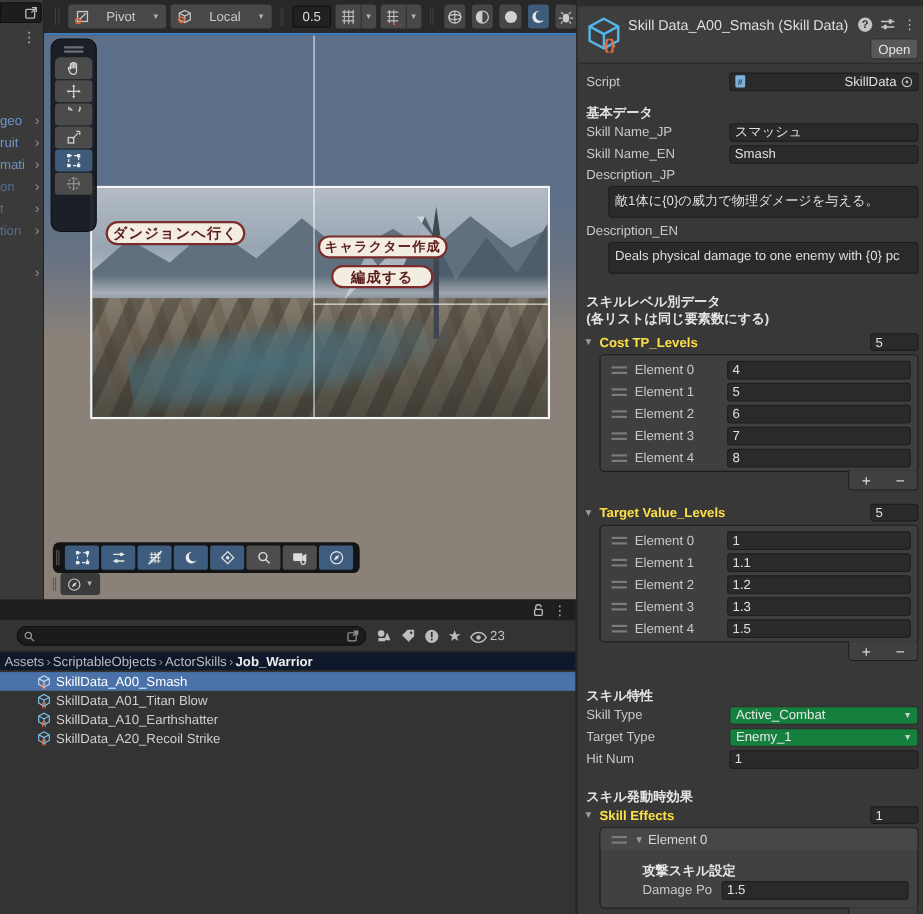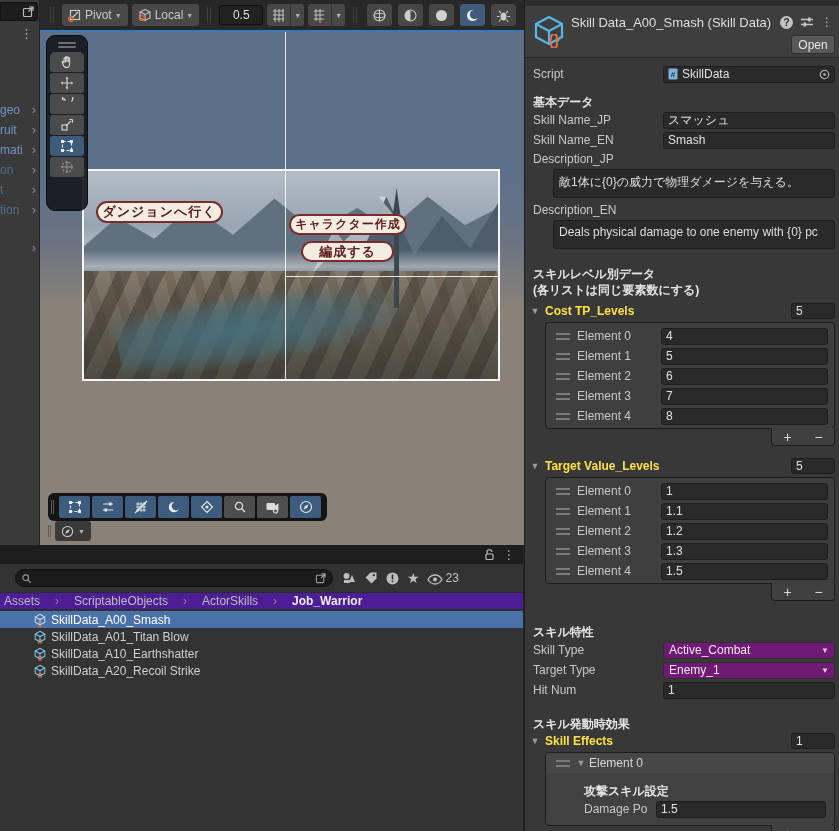--- a/index.html
+++ b/index.html
@@ -19,7 +19,7 @@
   
   .top-toolbar { position:absolute; left:40px; top:0; width:484px; height:30px; background:#282828; display:flex; align-items:center; gap:4px; padding-left:6px; }
   .tb-sep { width:4px; height:16px; border-left:1px solid #3f3f3f; border-right:1px solid #3f3f3f; margin:0 4px; }
-  .tb-btn { height:22px; background:#484848; border-radius:3px; display:flex; align-items:center; gap:3px; padding:0 6px; color:#c8c8c8; }
+  .tb-btn { height:22px; background:#484848; border-radius:3px; display:flex; align-items:center; gap:15px; padding:0 6px; color:#c8c8c8; }
   .tb-btn .caret { font-size:7px; color:#b4b4b4; }
   .tb-field { width:44px; height:20px; background:#212121; border:1px solid #0f0f0f; border-radius:3px; color:#dedede; display:flex; align-items:center; justify-content:center; }
   .tb-split { display:flex; }

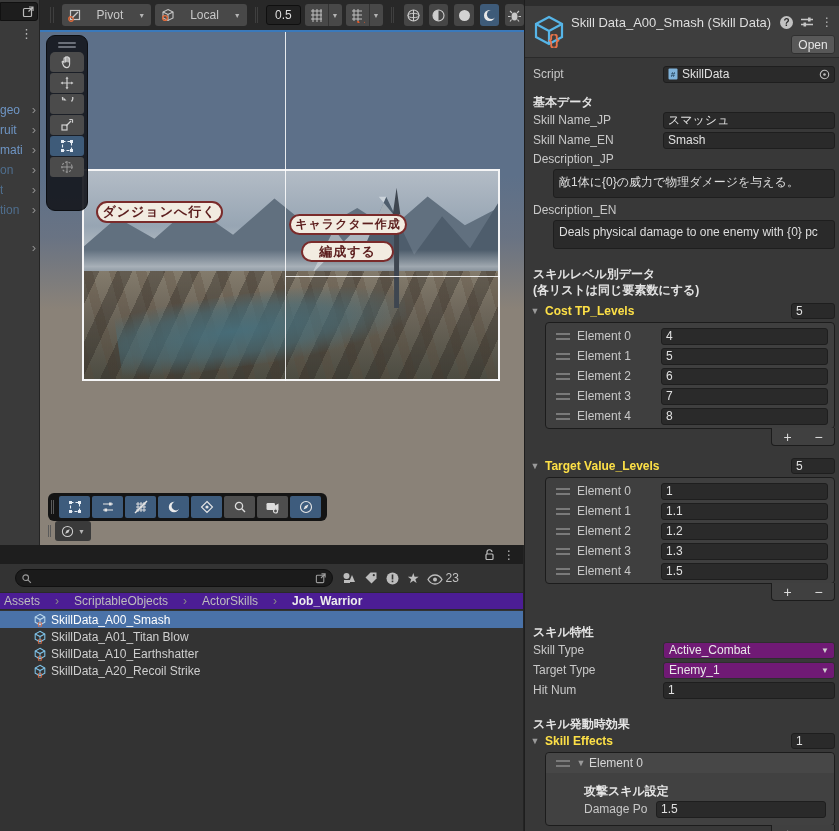--- a/index.html
+++ b/index.html
@@ -92,7 +92,7 @@
   .insp-label { width:130px; flex:none; color:#c8c8c8; overflow:hidden; white-space:nowrap; }
   .field { flex:1; min-width:0; background:#2a2a2a; border:1px solid #1e1e1e; border-radius:3px; height:17px; line-height:15px; padding:0 4px; color:#e0e0e0; white-space:nowrap; overflow:hidden; }
   .script-field { display:flex; align-items:center; gap:4px; }
-  .script-field .v { flex:1; }
+  .script-field .v { flex:1;text-align:right; }
   .section-header { padding:0 8px; height:16px; font-weight:bold; color:#e4e4e4; display:flex; align-items:center; }
   .desc-box { margin:2px 4px 3px 28px; height:29px; background:#2a2a2a; border:1px solid #1e1e1e; border-radius:3px; padding:4px 5px; color:#dedede; white-space:nowrap; overflow:hidden; }
   .foldout-row { display:flex; align-items:center; height:18px; padding:0 4px; gap:4px; }

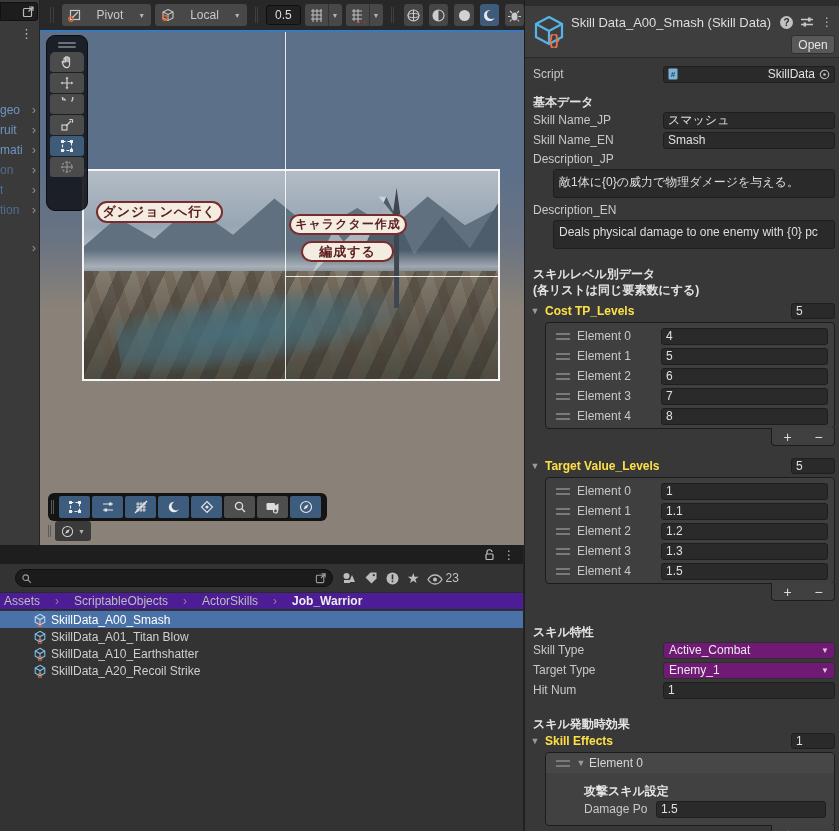--- a/index.html
+++ b/index.html
@@ -70,7 +70,7 @@
   .search-box .spacer { flex:1; }
   .proj-icons { display:flex; align-items:center; gap:7px; margin-left:8px; }
   .eye-count { display:flex; align-items:flex-end; gap:3px; color:#c2c2c2; }
-  .proj-breadcrumb { height:18px; background:#4c1d95; border-top:1px solid #2a2a2a; border-bottom:1px solid #2a2a2a; display:flex; align-items:center; padding-left:4px; gap:15px; }
+  .proj-breadcrumb { height:18px; background:#0f172a; border-top:1px solid #2a2a2a; border-bottom:1px solid #2a2a2a; display:flex; align-items:center; padding-left:4px; gap:2px; }
   .crumb { color:#bdbdbd; }
   .crumb.last { color:#ececec; font-weight:bold; }
   .crumb-sep { color:#8a8a8a; }

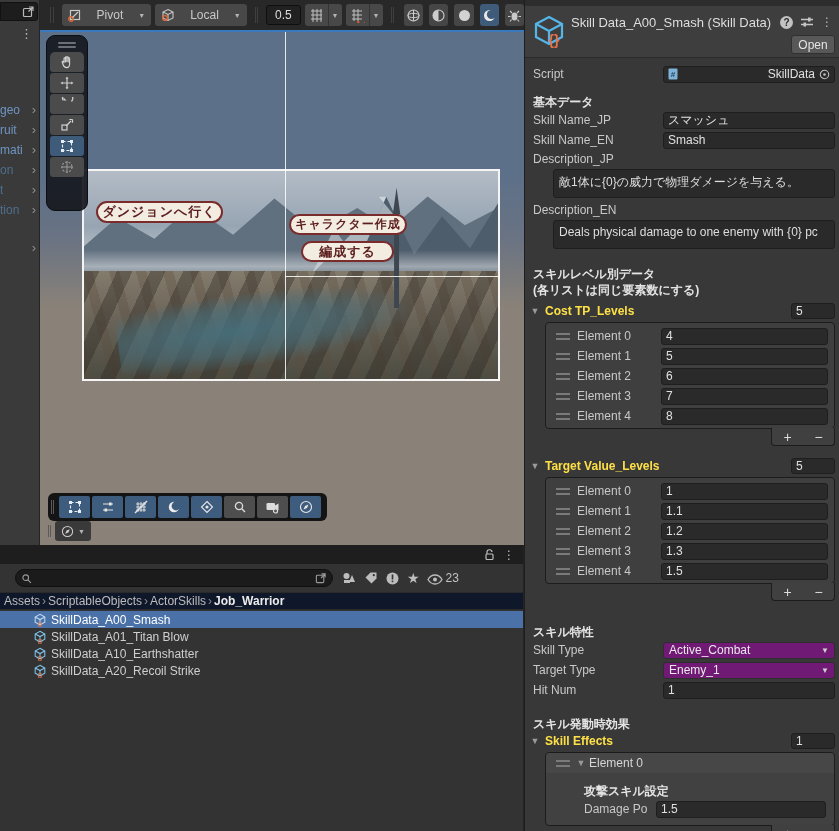--- a/index.html
+++ b/index.html
@@ -106,7 +106,7 @@
   .pm-footer { display:flex; justify-content:flex-end; padding-right:4px; height:20px; }
   .pm-box { width:64px; height:18px; margin-top:-1px; background:#404040; border:1px solid #1c1c1c; border-top:none; border-radius:0 0 4px 4px; display:flex; }
   .pm-btn { flex:1; display:flex; align-items:center; justify-content:center; color:#dddddd; font-size:14px; }
-  .dropdown { flex:1; min-width:0; background:#701a75; border:1px solid #2e2e2e; border-radius:3px; height:17px; display:flex; align-items:center; justify-content:space-between; padding:0 5px; color:#e8e8e8; }
+  .dropdown { flex:1; min-width:0; background:#15803d; border:1px solid #2e2e2e; border-radius:3px; height:17px; display:flex; align-items:center; justify-content:space-between; padding:0 5px; color:#e8e8e8; }
   .dropdown .dd-caret { font-size:8px; color:#cfcfcf; }
   .elem-box { margin:2px 4px 0 20px; background:#414141; border:1px solid #1c1c1c; border-radius:4px; padding-bottom:6px; }
   .elem-box-header { height:20px; background:#474747; border-radius:4px 4px 0 0; display:flex; align-items:center; gap:2px; padding-left:4px; color:#d6d6d6; }

